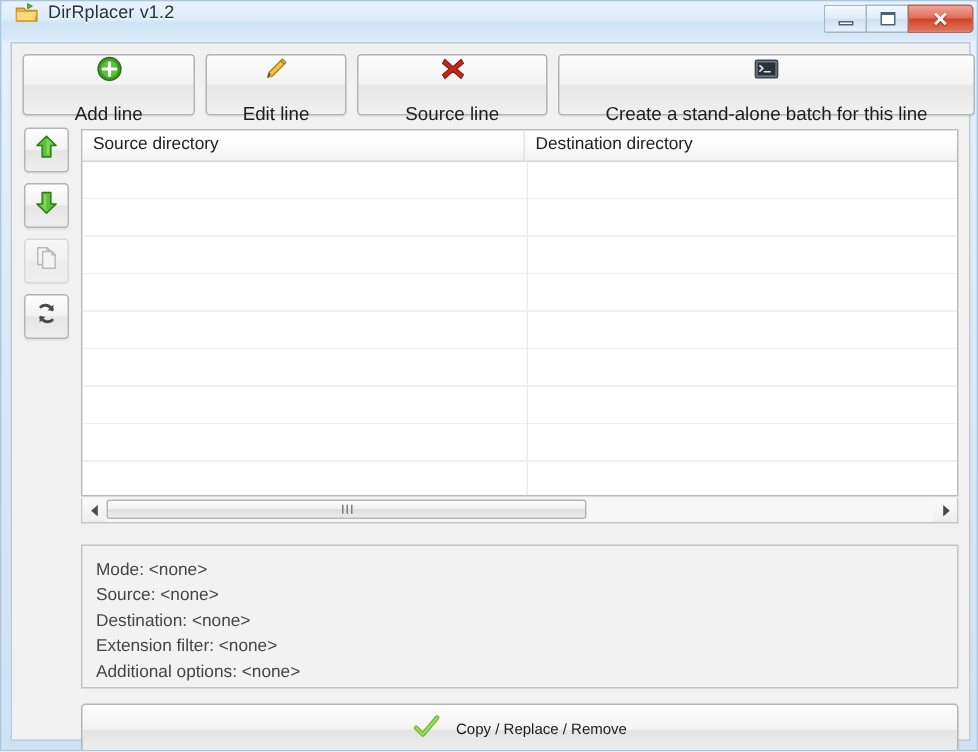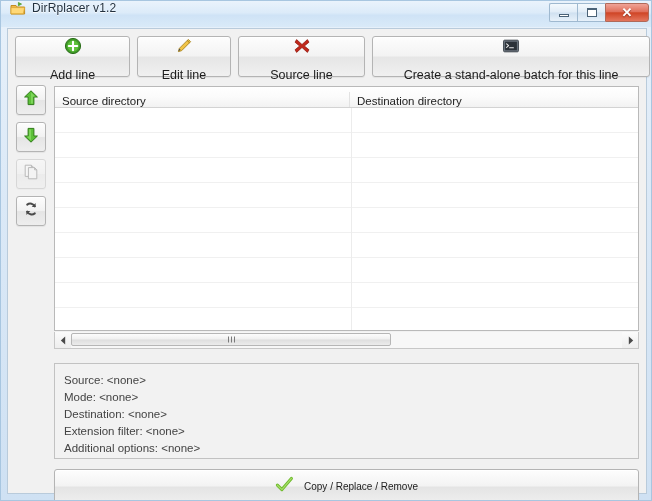--- a/index.html
+++ b/index.html
@@ -167,7 +167,6 @@
     height: 20px;
     background: linear-gradient(to bottom,#ffffff 0%, #fbfbfb 50%, #f2f2f2 100%);
     border-bottom: 1px solid #d3d3d3;
-    align-items: flex-end;
   }
   .lv-head .col {
     font-size: 11.5px;

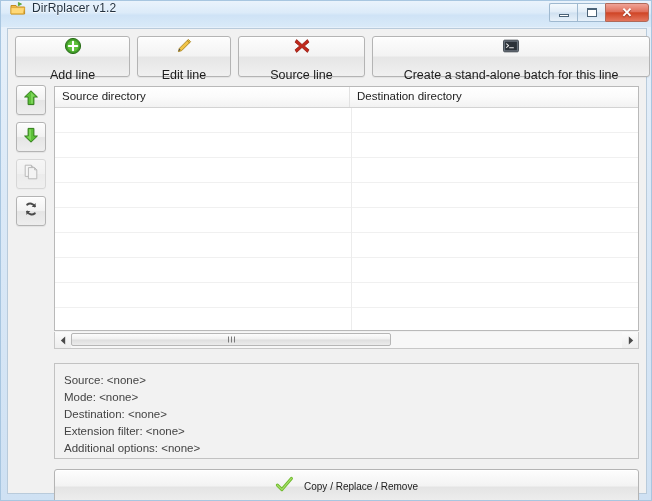--- a/index.html
+++ b/index.html
@@ -421,8 +421,8 @@
     </div>
 
     <div class="infopanel">
+      <div class="line">Mode: &lt;none&gt;</div>
       <div class="line">Source: &lt;none&gt;</div>
-      <div class="line">Mode: &lt;none&gt;</div>
       <div class="line">Destination: &lt;none&gt;</div>
       <div class="line">Extension filter: &lt;none&gt;</div>
       <div class="line">Additional options: &lt;none&gt;</div>

